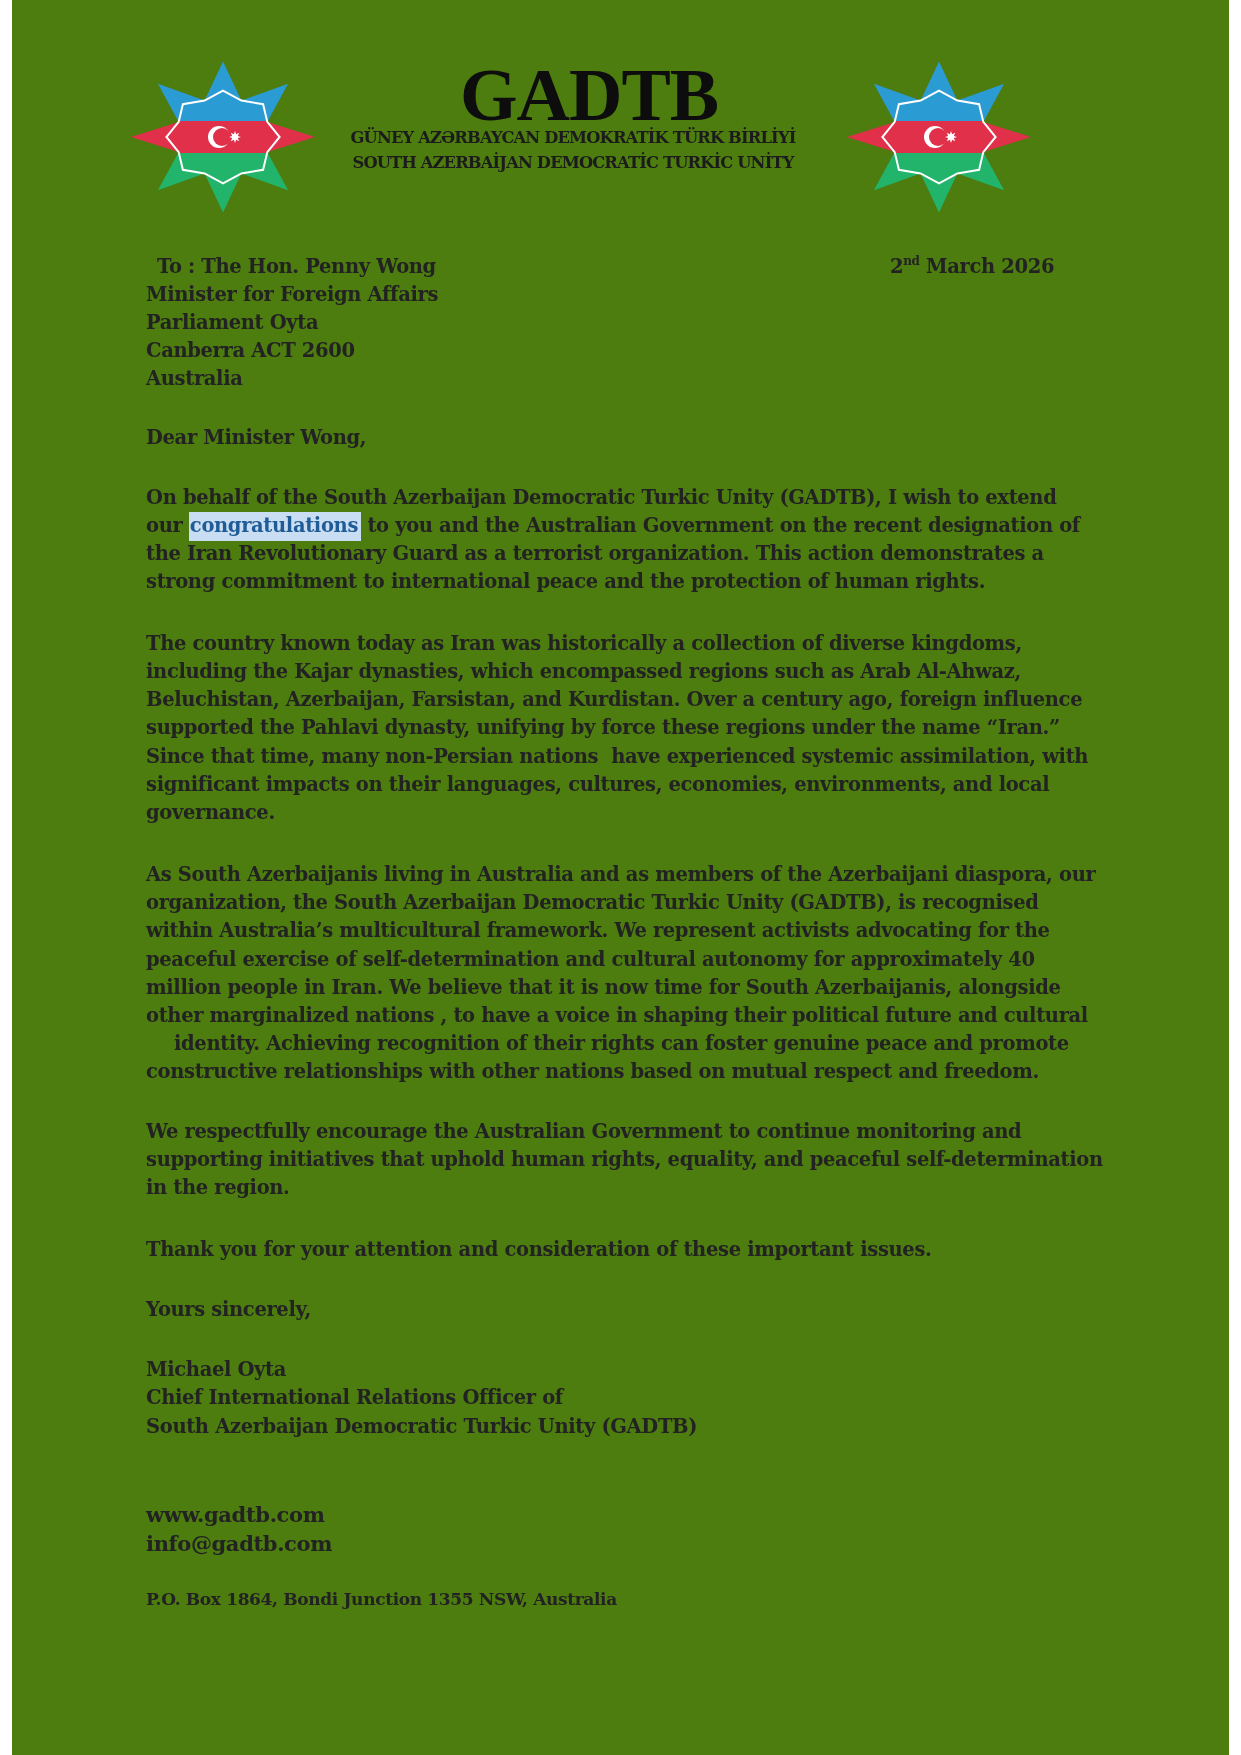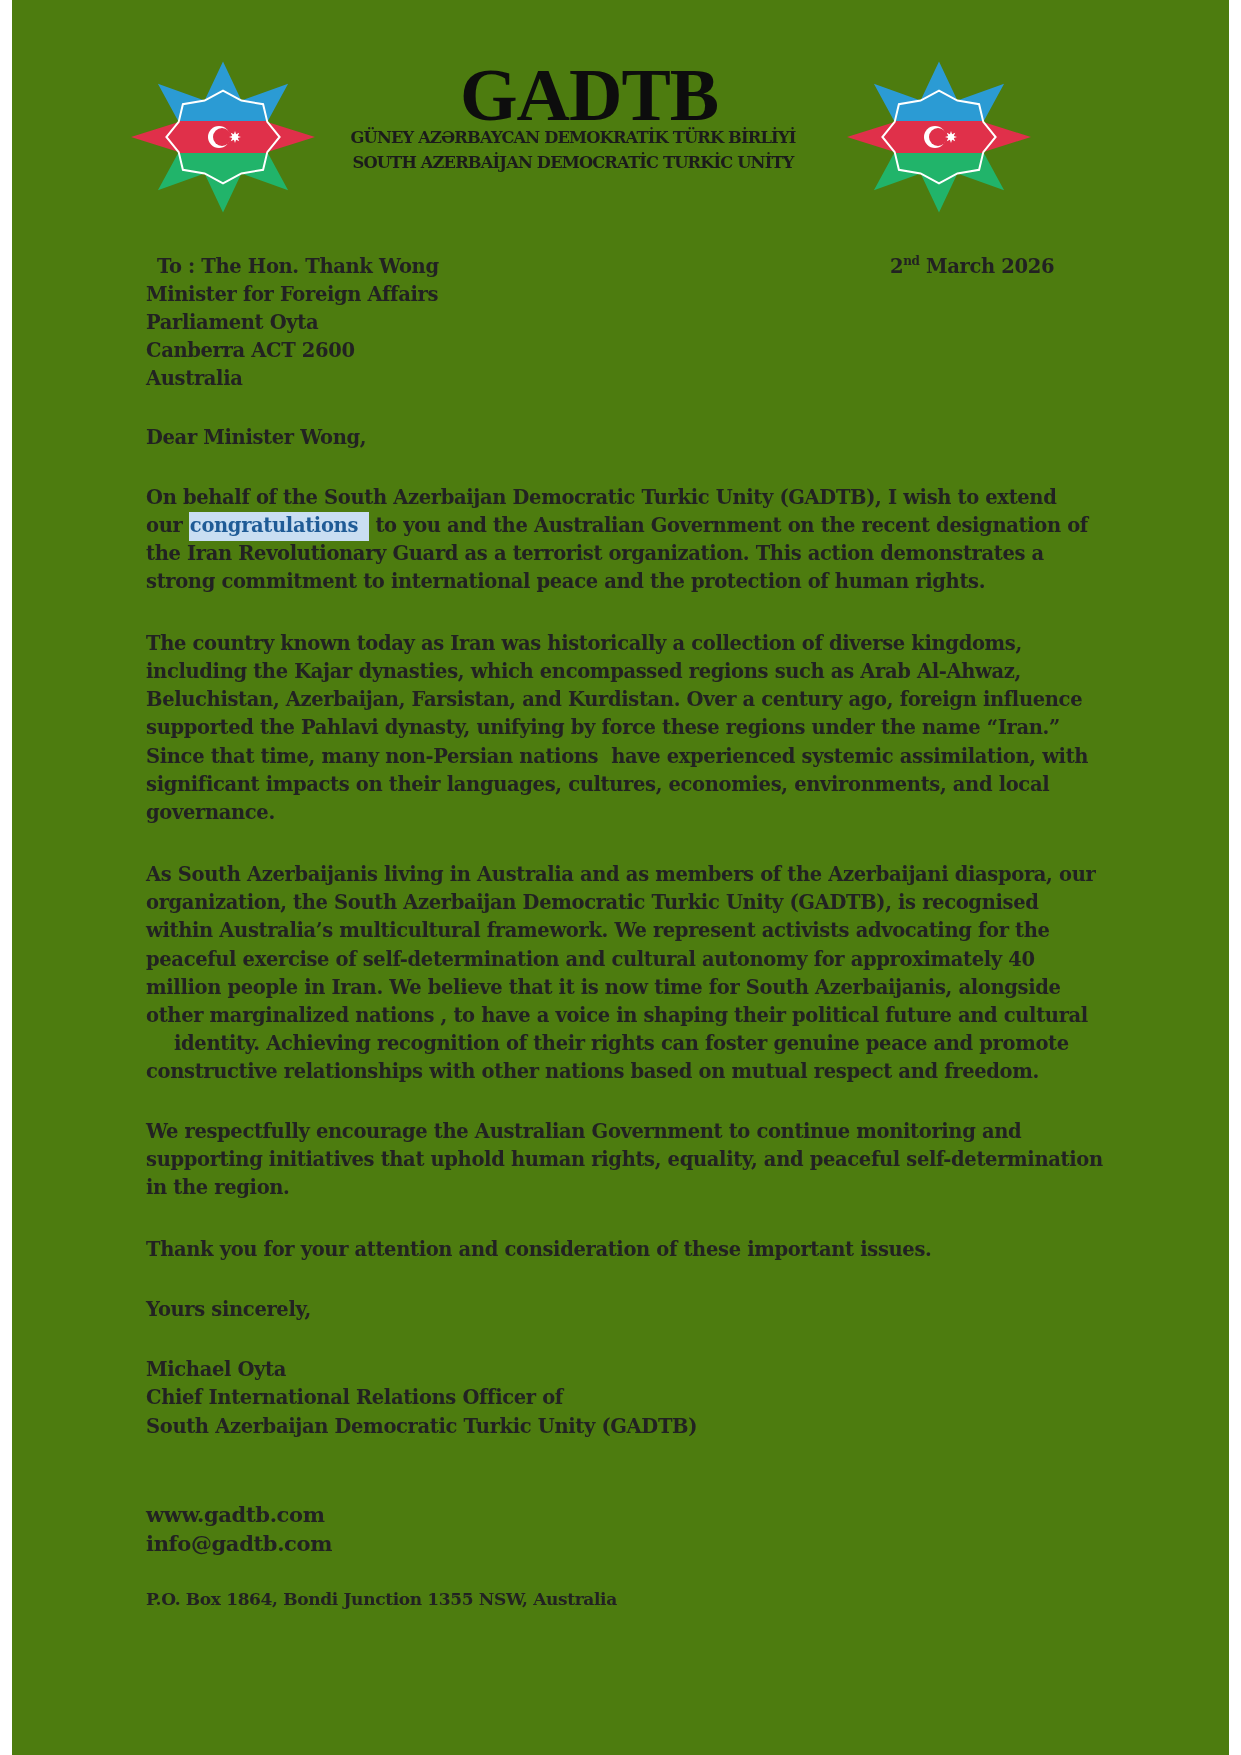--- a/index.html
+++ b/index.html
@@ -72,7 +72,7 @@
   </div>
 
   <div>
-    <div class="ln" style="top:257px; left:145px;"><span>To :</span> <span>The Hon. Thank Wong</span></div>
+    <div class="ln" style="top:257px; left:145px;"><span>To :</span> <span>The Hon. Penny Wong</span></div>
     <div class="ln" style="top:285px;">Minister for Foreign Affairs</div>
     <div class="ln" style="top:313px;">Parliament Oyta</div>
     <div class="ln" style="top:341px;">Canberra ACT 2600</div>

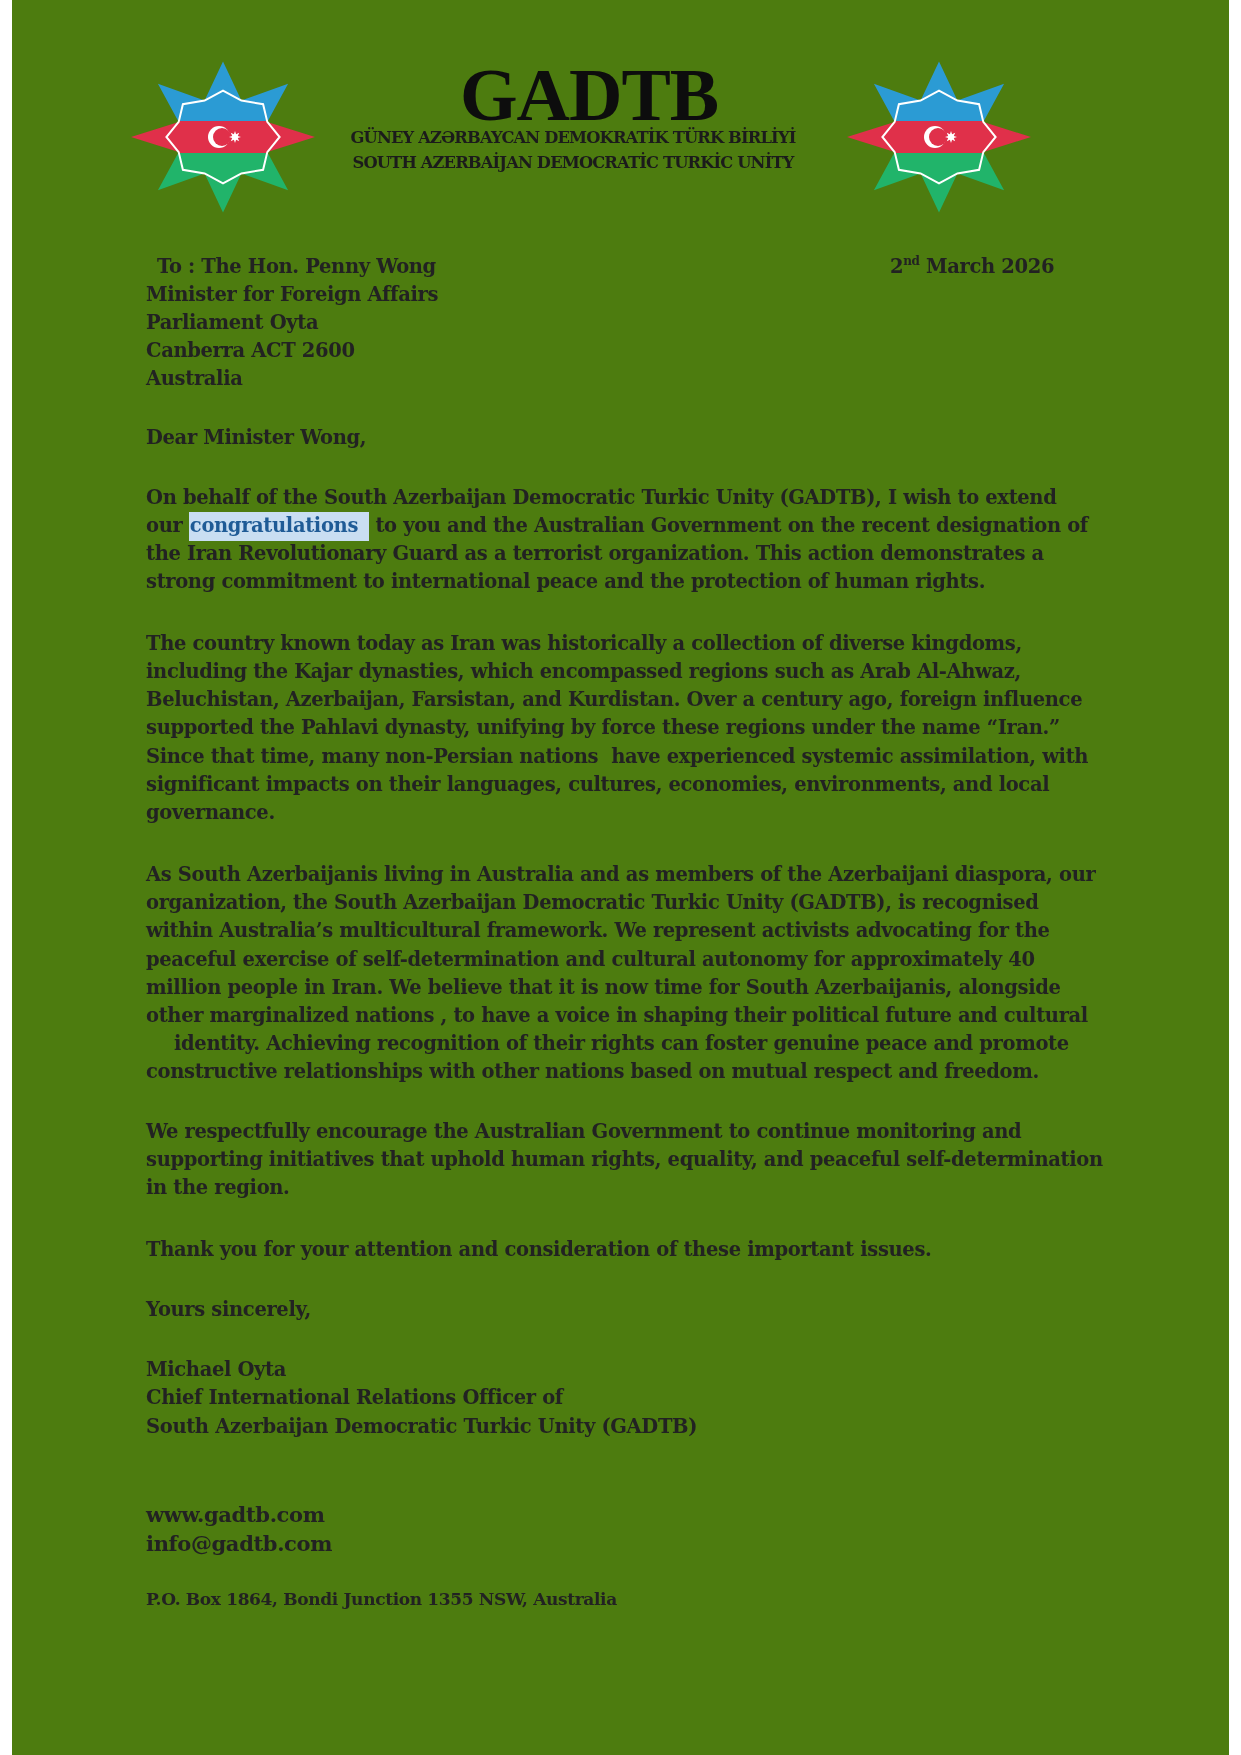--- a/index.html
+++ b/index.html
@@ -11,7 +11,7 @@
     font-weight: bold; font-size: 19.5px; color: #222222;
     letter-spacing: -0.35px; line-height: 1;
   }
-  .hl { background: #c9def2; color: #1f5b96; padding: 2px 11px 4px 1px; }
+  .hl { background: #c9def2; color: #1f5b96; padding: 2px 3px 4px 1px; }
   sup { font-size: 12px; vertical-align: 8px; line-height: 0; }
   .star { position: absolute; }
   .hdr-title {

